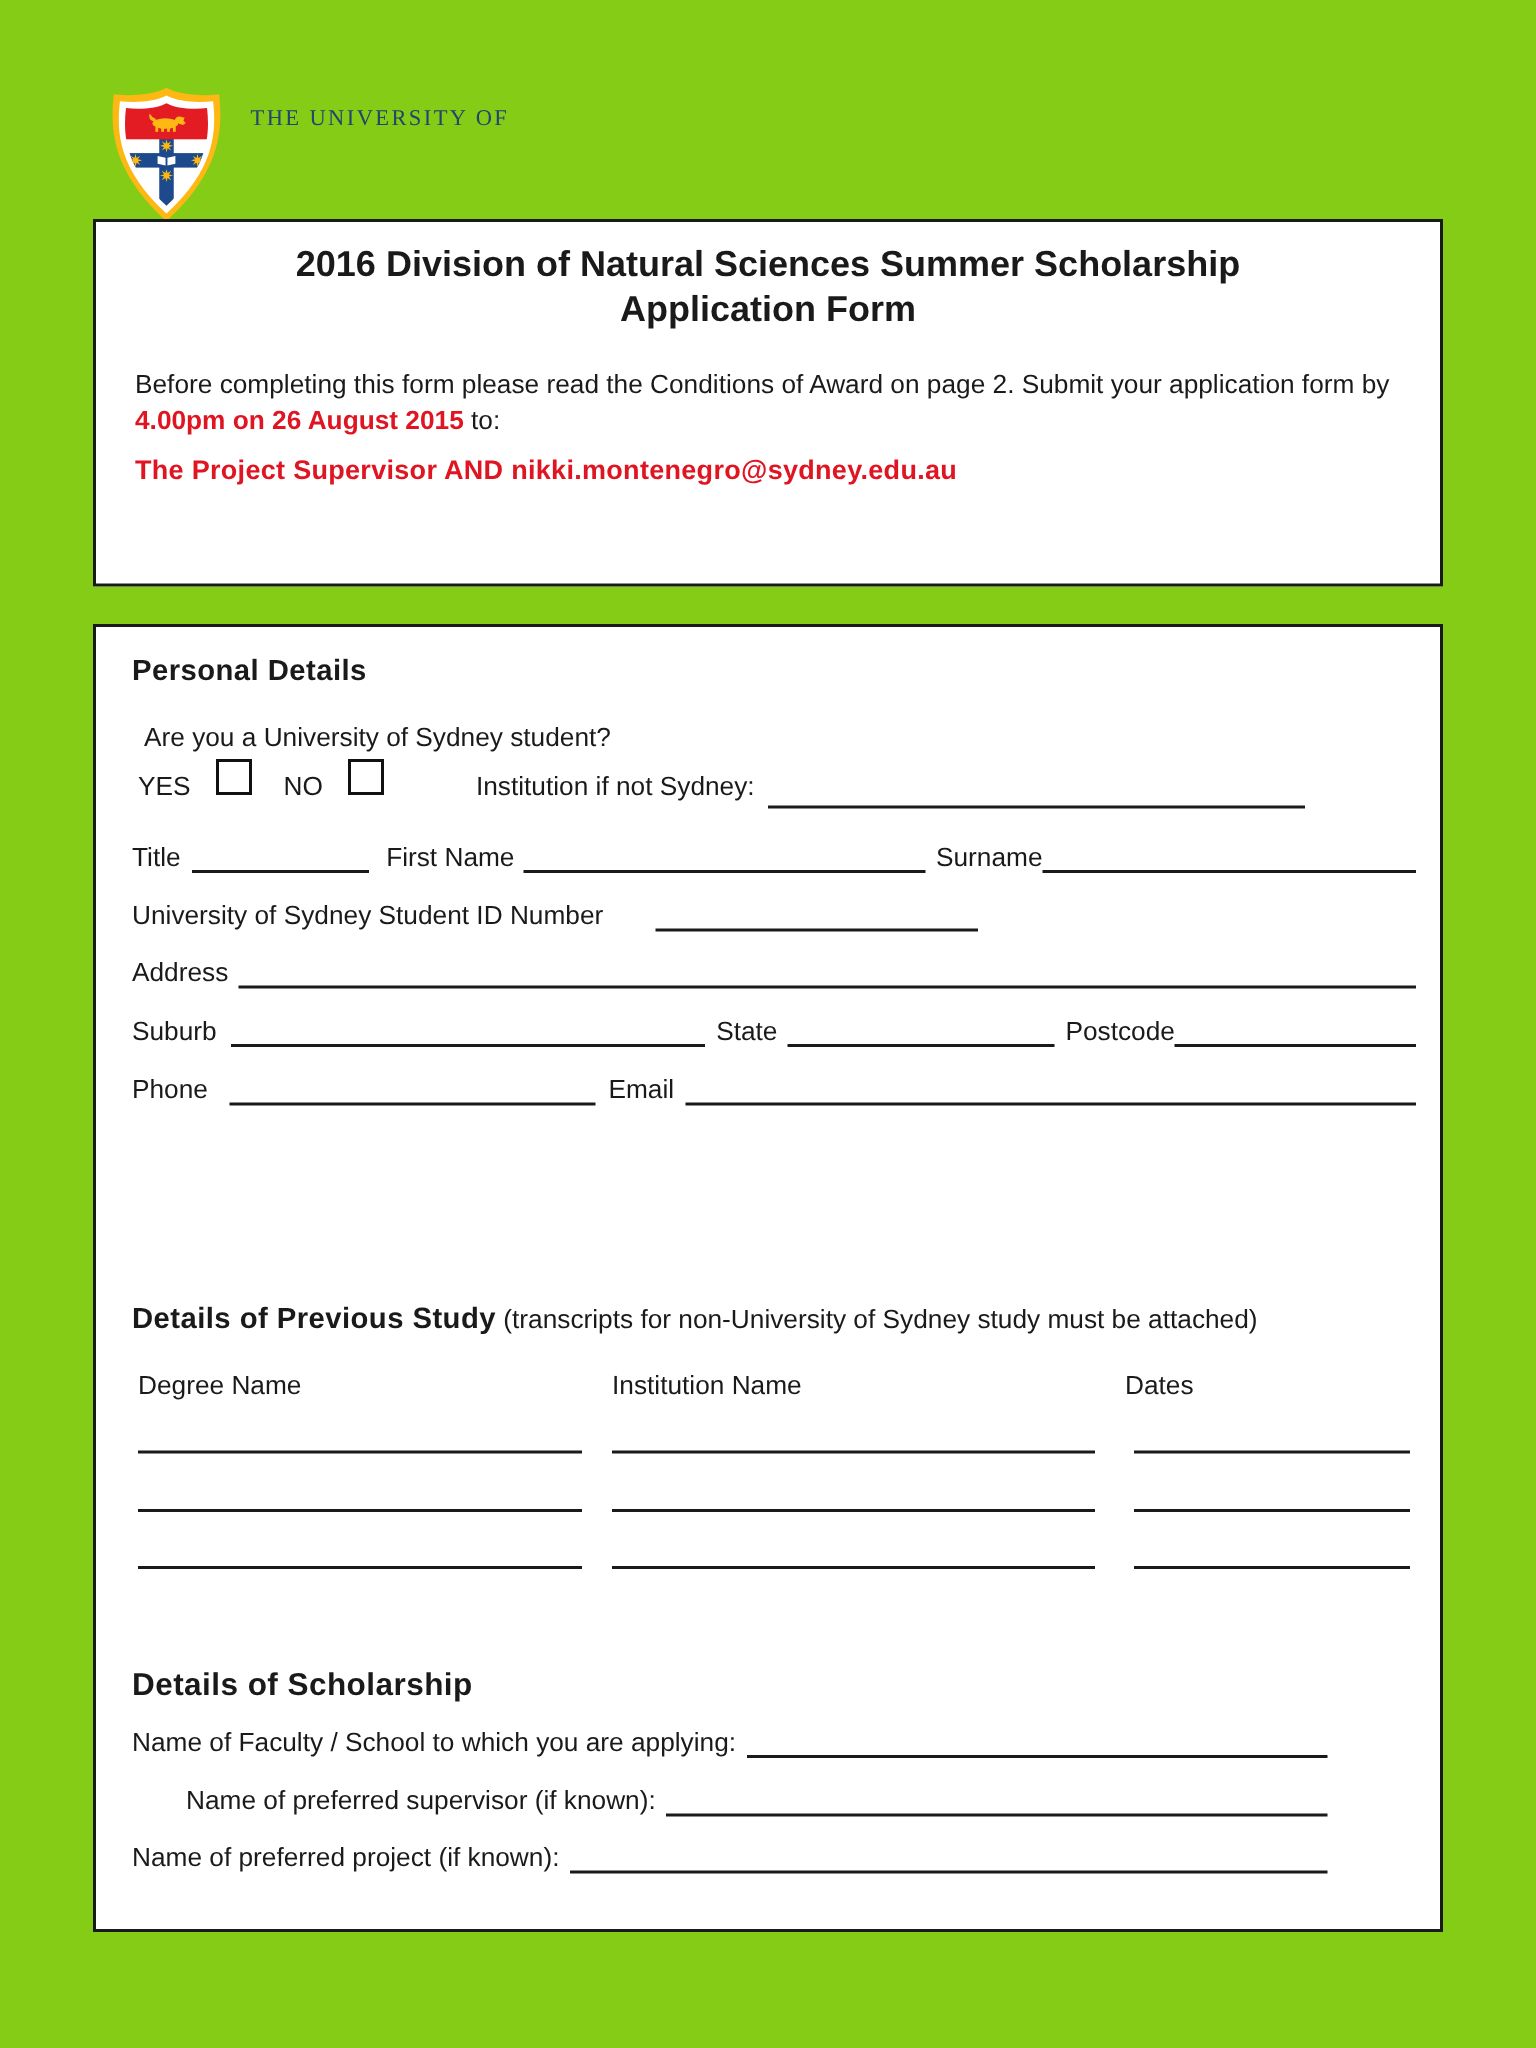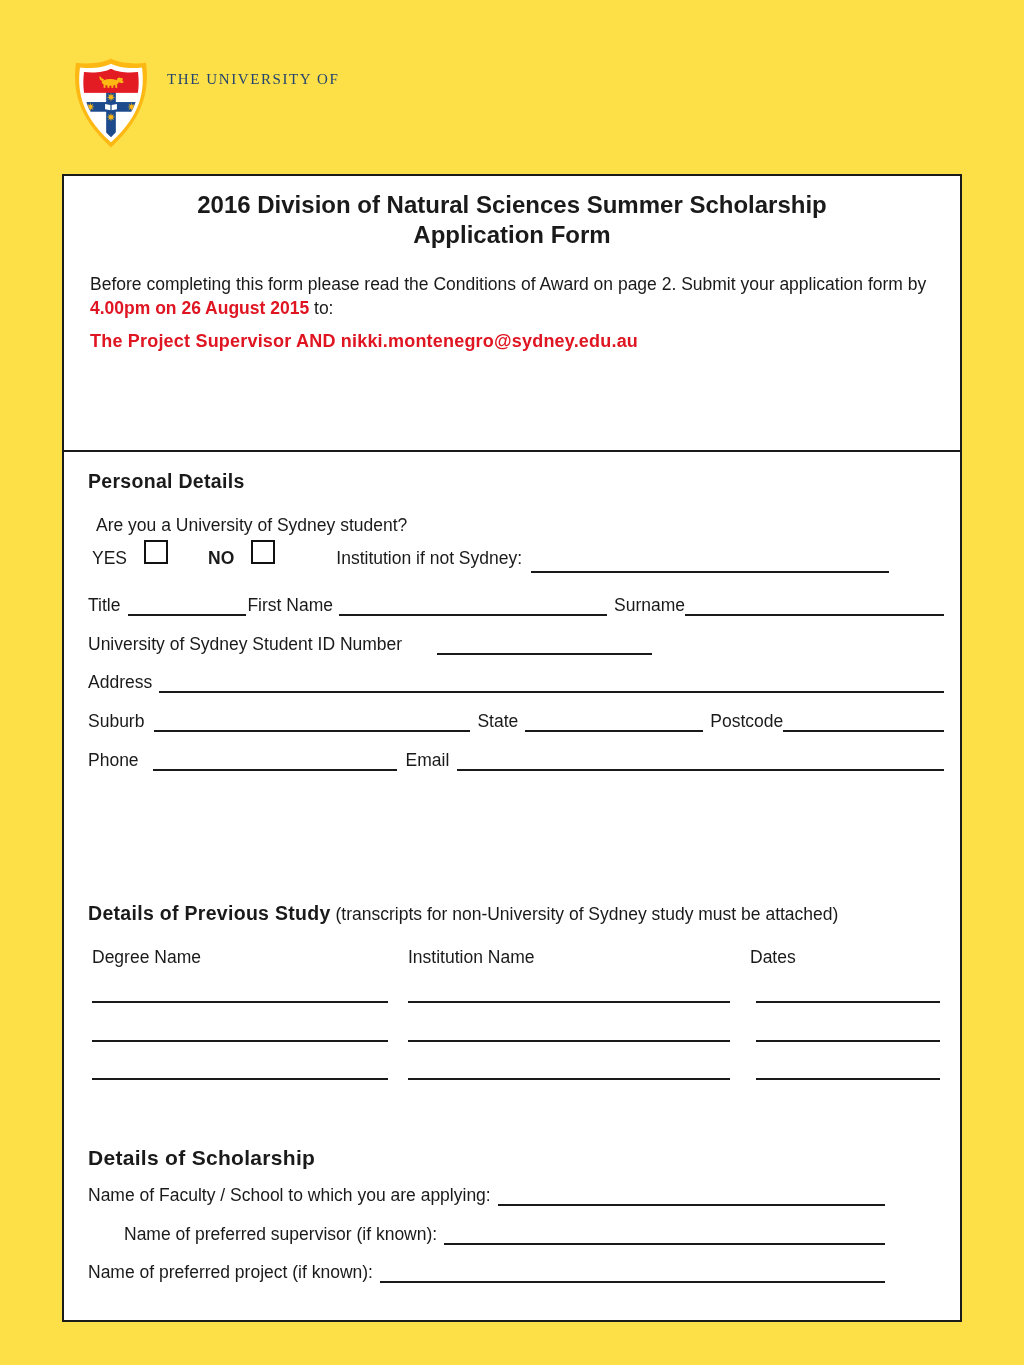--- a/index.html
+++ b/index.html
@@ -6,7 +6,7 @@
   .page{
     position:relative;
     width:1024px;height:1365px;
-    background:#fde047;
+    background:#84cc16;
     font-family:"Liberation Sans", sans-serif;
     color:#1a1a1a;
     overflow:hidden;

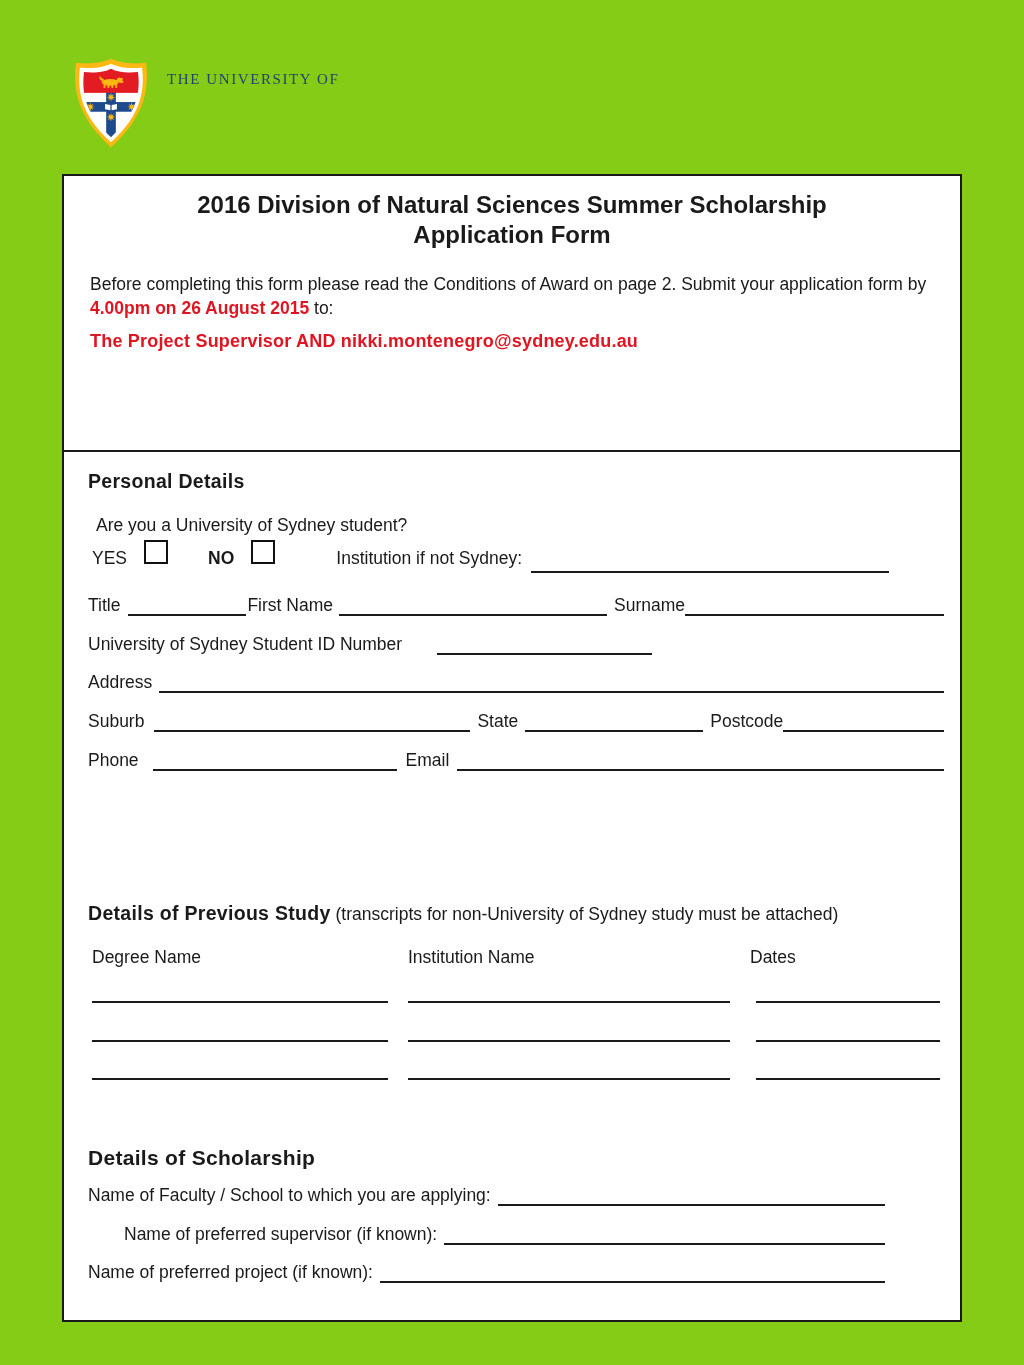--- a/index.html
+++ b/index.html
@@ -19,7 +19,7 @@
   .wm2{font-size:34px;letter-spacing:1.5px;font-weight:400;margin-top:1px;line-height:1;}
   
   .box{position:absolute;left:62px;width:900px;border:2px solid #1a1a1a;background:#fff;box-sizing:border-box;}
-  .box1{top:174px;height:302px;}
+  .box1{top:146px;height:245px;}
   .box2{top:450px;height:872px;}
   .row{position:absolute;left:24px;right:16px;display:flex;align-items:flex-end;font-size:17.5px;white-space:nowrap;}
   .blank{border-bottom:2px solid #1a1a1a;height:20px;}

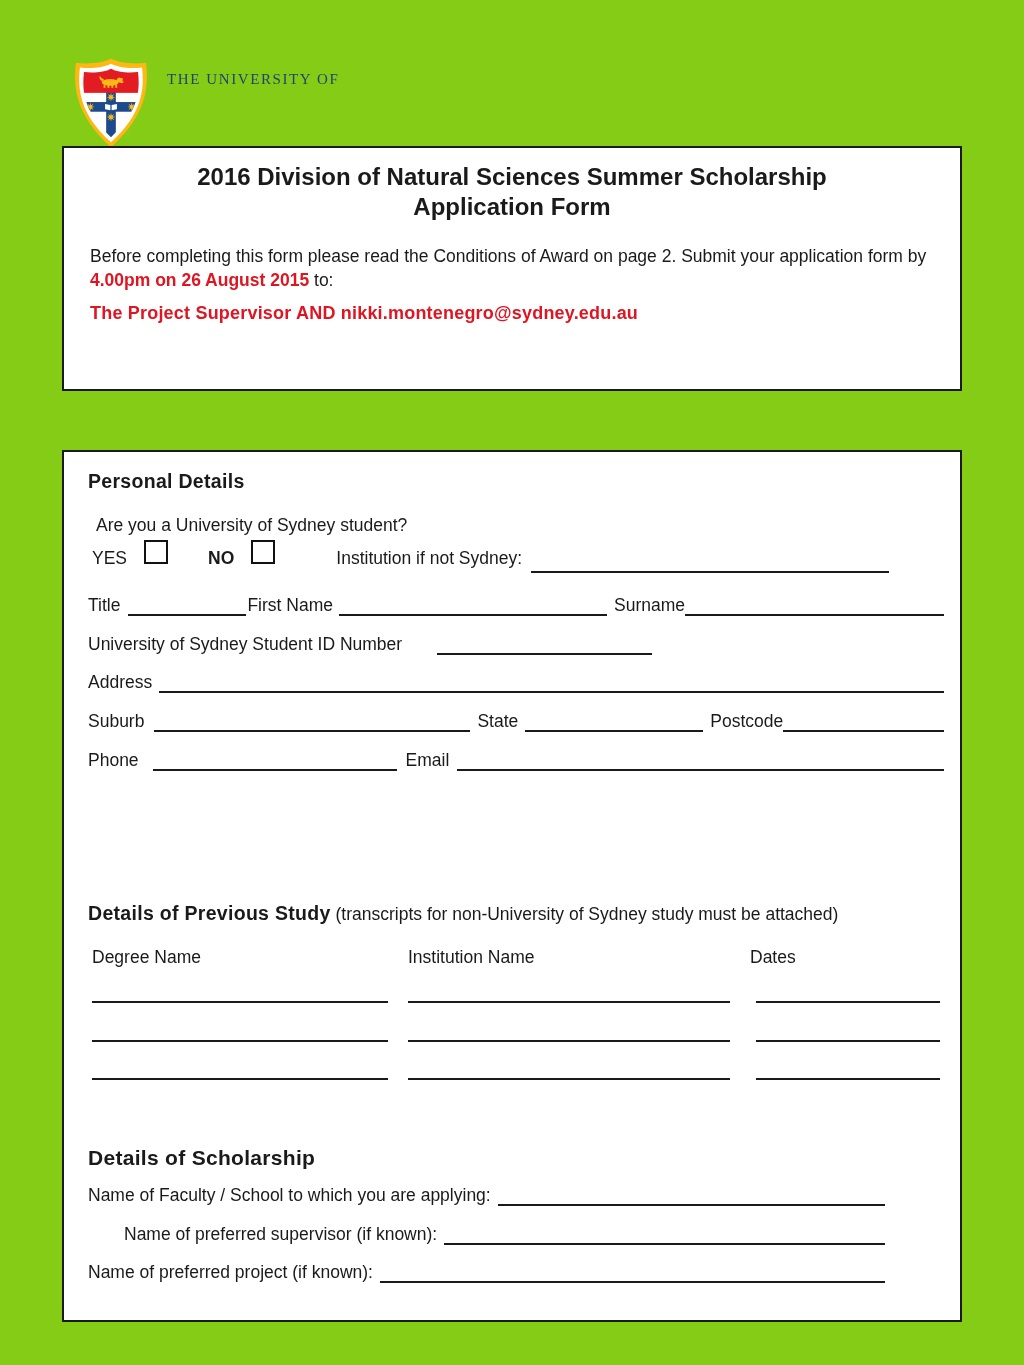--- a/index.html
+++ b/index.html
@@ -20,7 +20,7 @@
   
   .box{position:absolute;left:62px;width:900px;border:2px solid #1a1a1a;background:#fff;box-sizing:border-box;}
   .box1{top:146px;height:245px;}
-  .box2{top:450px;height:872px;}
+  .box2{top:416px;height:872px;}
   .row{position:absolute;left:24px;right:16px;display:flex;align-items:flex-end;font-size:17.5px;white-space:nowrap;}
   .blank{border-bottom:2px solid #1a1a1a;height:20px;}
   .grow{flex:1 1 auto;}

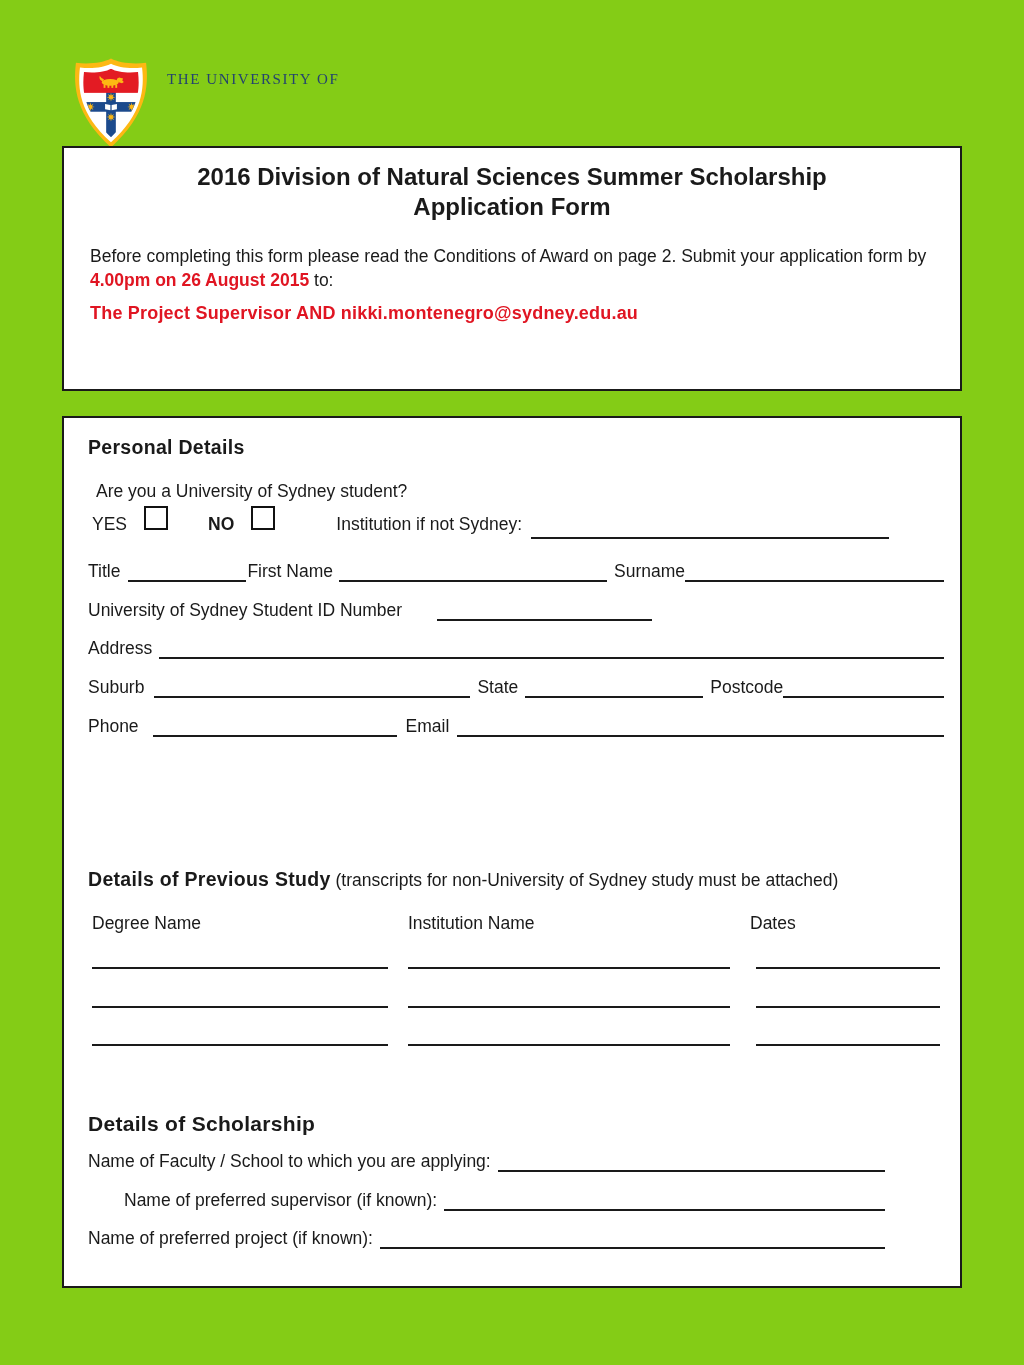--- a/index.html
+++ b/index.html
@@ -109,7 +109,7 @@
     <div class="row" style="top:94px;align-items:center;">
       <span class="lbl" style="margin-left:4px;">YES</span>
       <span class="cbx" style="margin-left:17px;"></span>
-      <span class="lbl" style="margin-left:40px;font-weight:bold;">NO</span>
+      <span class="lbl" style="margin-left:21px;">NO</span>
       <span class="cbx" style="margin-left:17px;"></span>
       <span class="lbl" style="margin-left:61px;">Institution if not Sydney:</span>
       <span class="blank" style="margin-left:9px;width:358px;transform:translateY(4px);"></span>

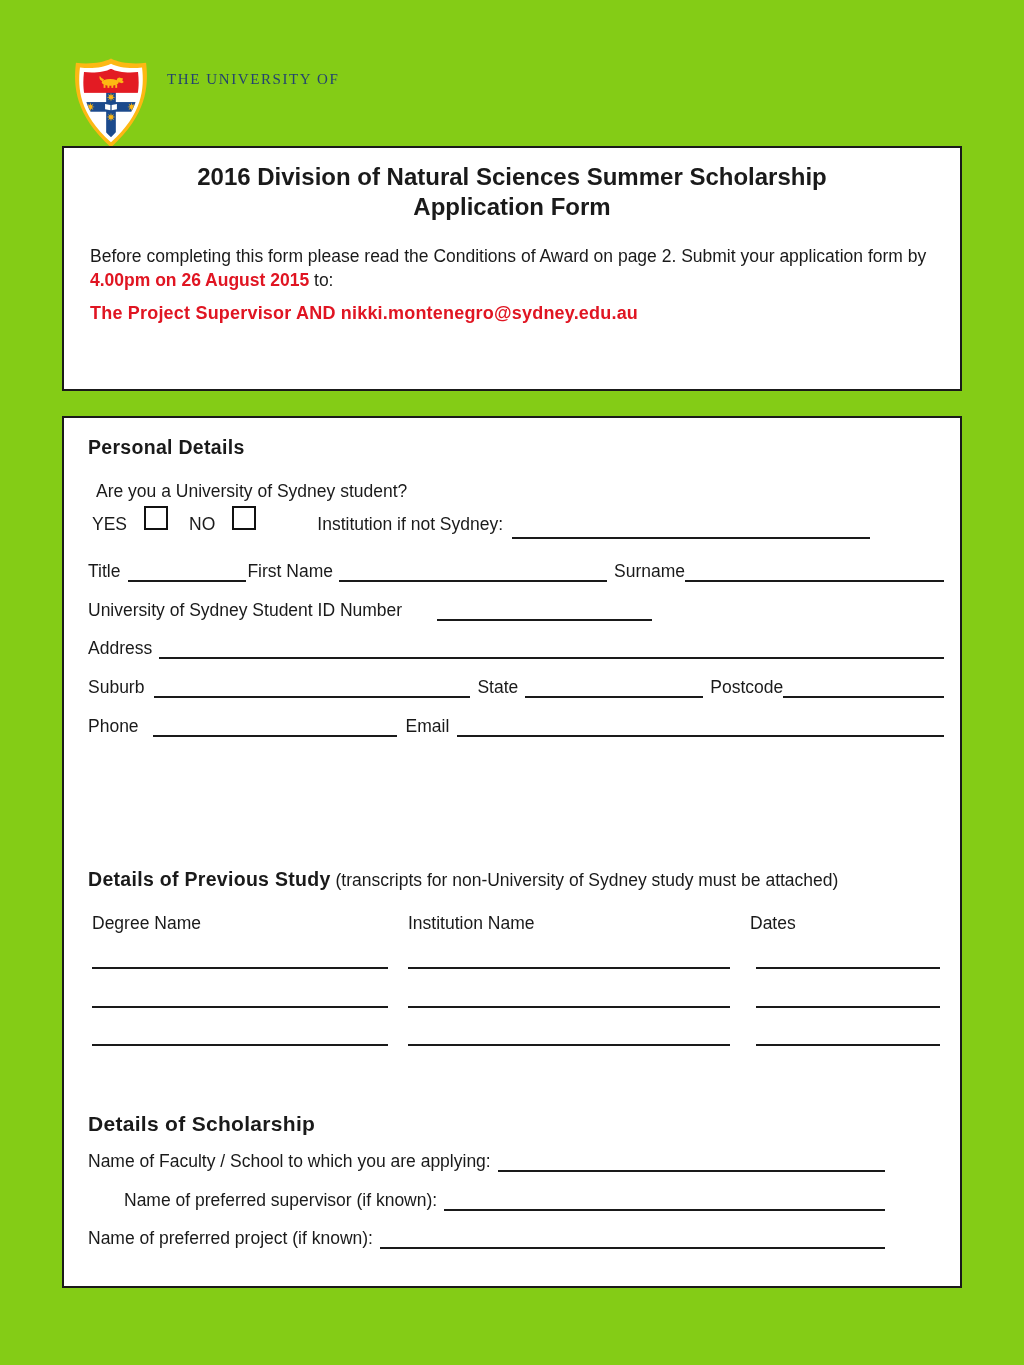--- a/index.html
+++ b/index.html
@@ -118,7 +118,7 @@
     <div class="row" style="top:142px;">
       <span class="lbl">Title</span>
       <span class="blank" style="margin-left:8px;width:118px;"></span>
-      <span class="lbl" style="margin-left:1px;">First Name</span>
+      <span class="lbl" style="margin-left:11px;">First Name</span>
       <span class="blank" style="margin-left:6px;width:268px;"></span>
       <span class="lbl" style="margin-left:7px;">Surname</span>
       <span class="blank grow"></span>

